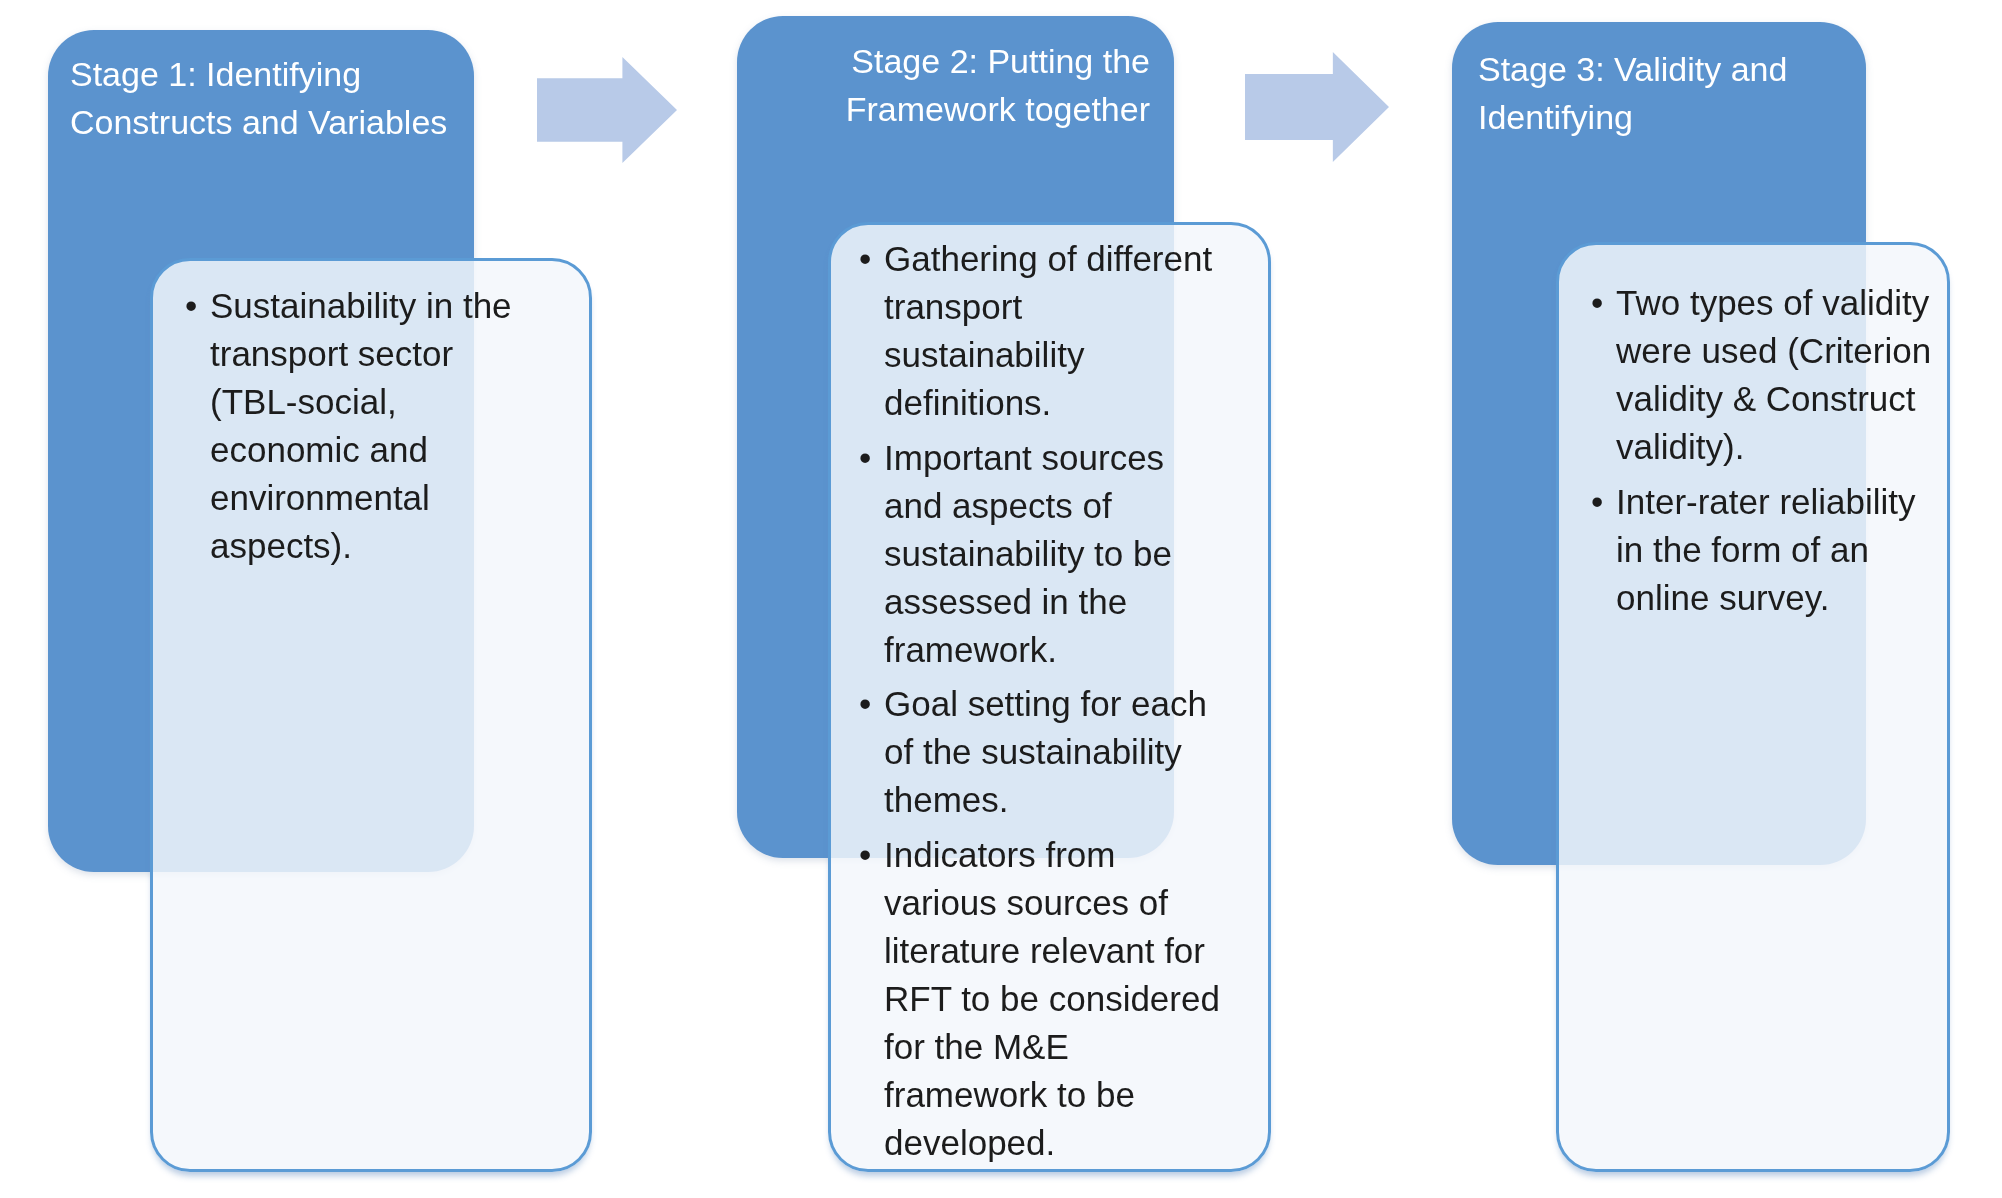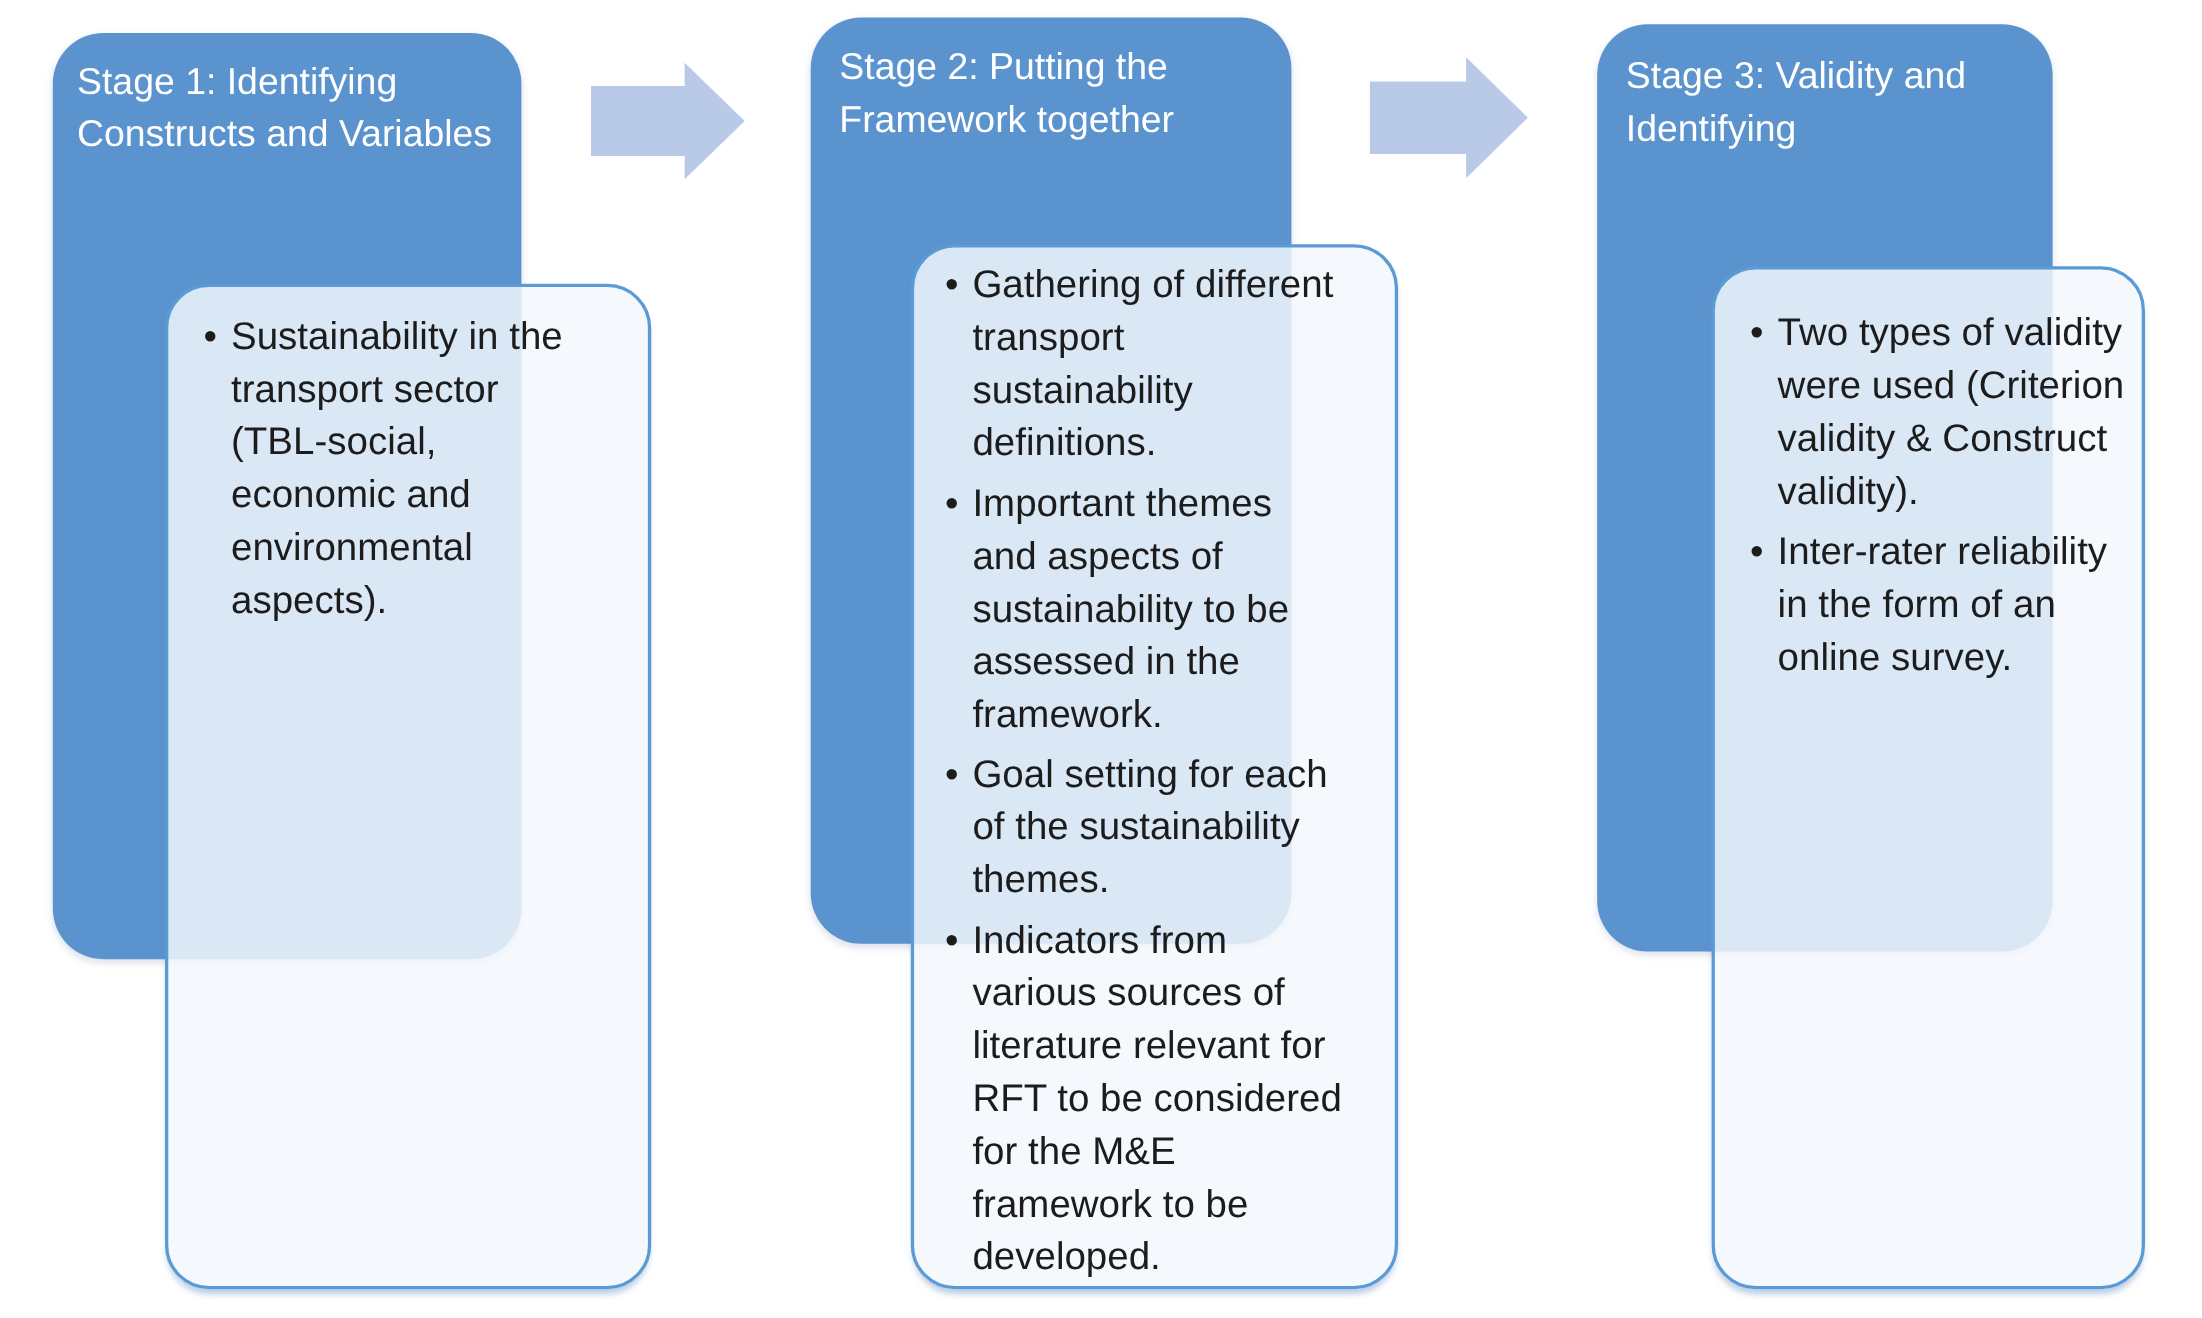--- a/index.html
+++ b/index.html
@@ -31,7 +31,7 @@
   }
   .stage-header .title{display:block;}
   .s1-header{left:36px;top:30px;width:426px;height:842px;padding:21px 24px 0 22px;margin-left:12px;}
-  .s2-header{left:737px;top:16px;width:437px;height:842px;padding:22px 24px 0 26px;}
+  .s2-header{left:737px;top:16px;width:437px;height:842px;padding:22px 24px 0 26px;text-align:right;}
   .s3-header{left:1452px;top:22px;width:414px;height:843px;padding:24px 24px 0 26px;}
   .stage-content{
     position:absolute;

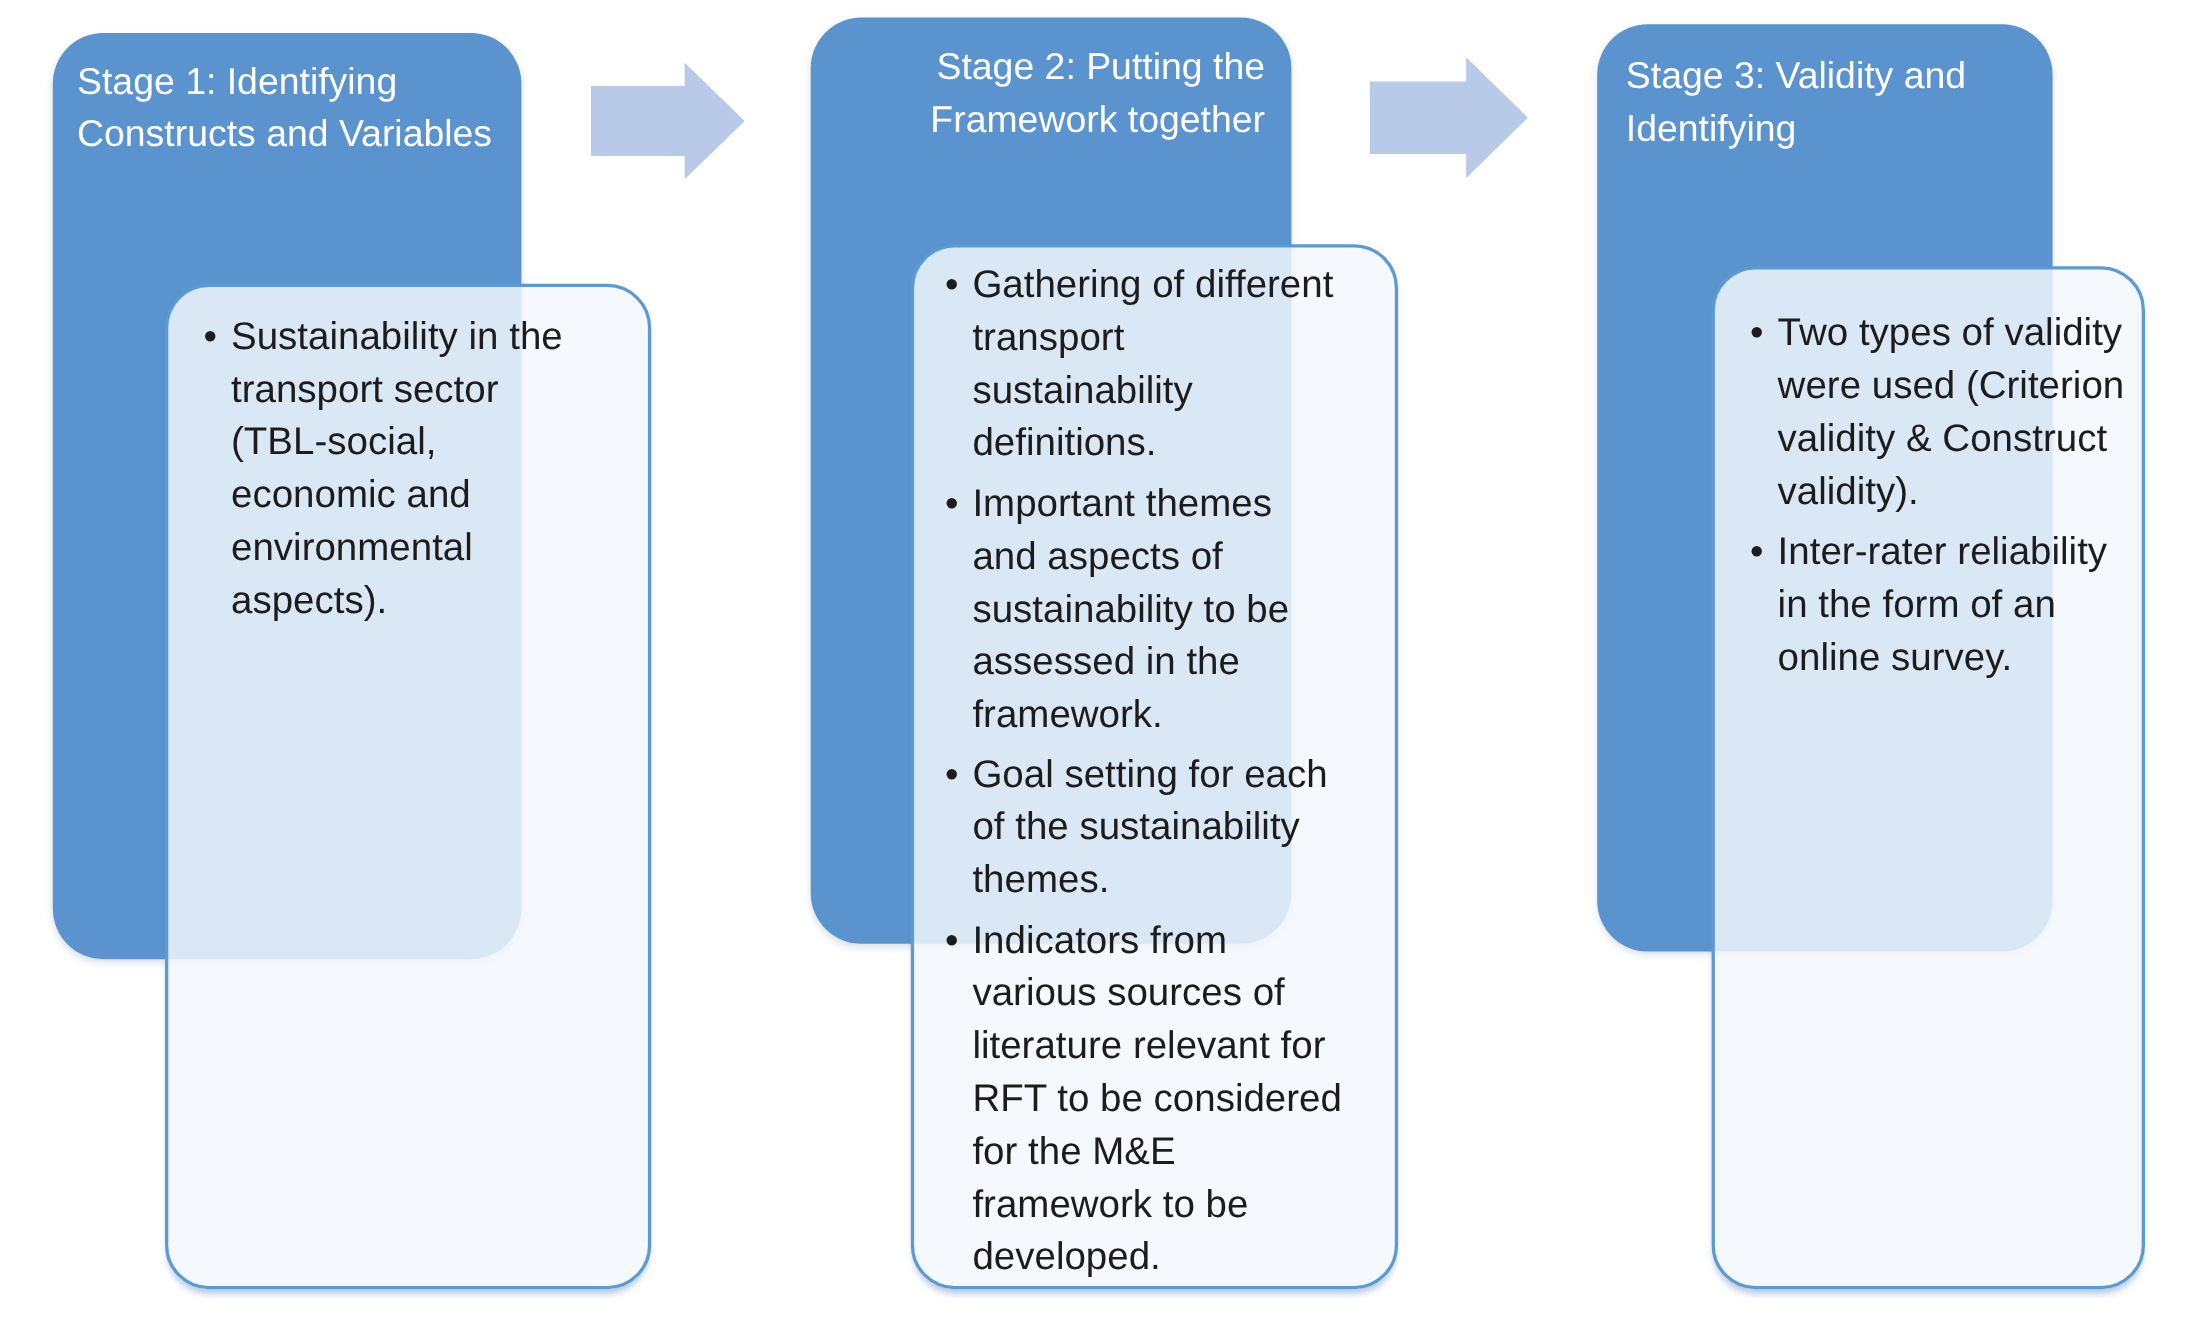--- a/index.html
+++ b/index.html
@@ -85,7 +85,7 @@
     </div>
     <div class="bullet-item">
       <span class="bullet-dot"></span>
-      <span class="bullet-text">Important themes and aspects of sustainability to be assessed in the framework.</span>
+      <span class="bullet-text">Important sources and aspects of sustainability to be assessed in the framework.</span>
     </div>
     <div class="bullet-item">
       <span class="bullet-dot"></span>

